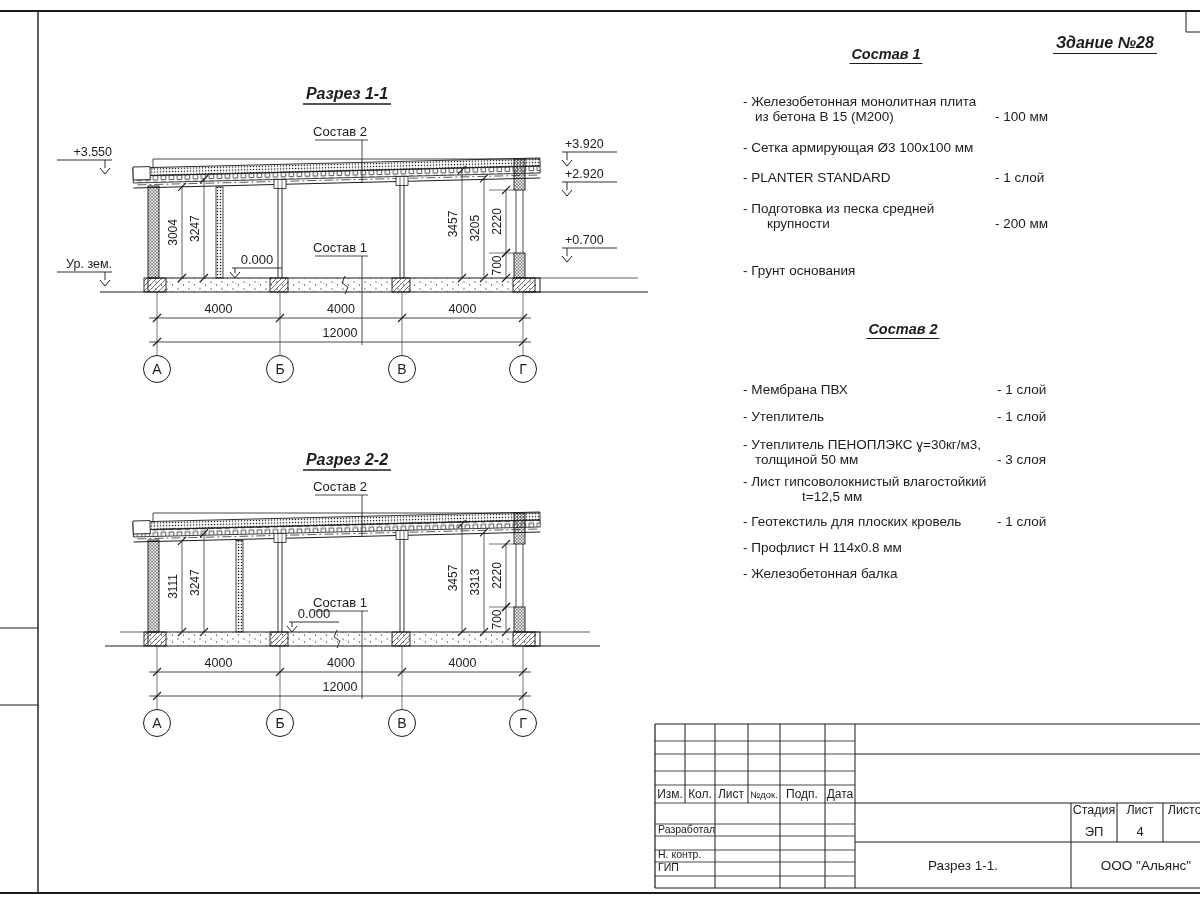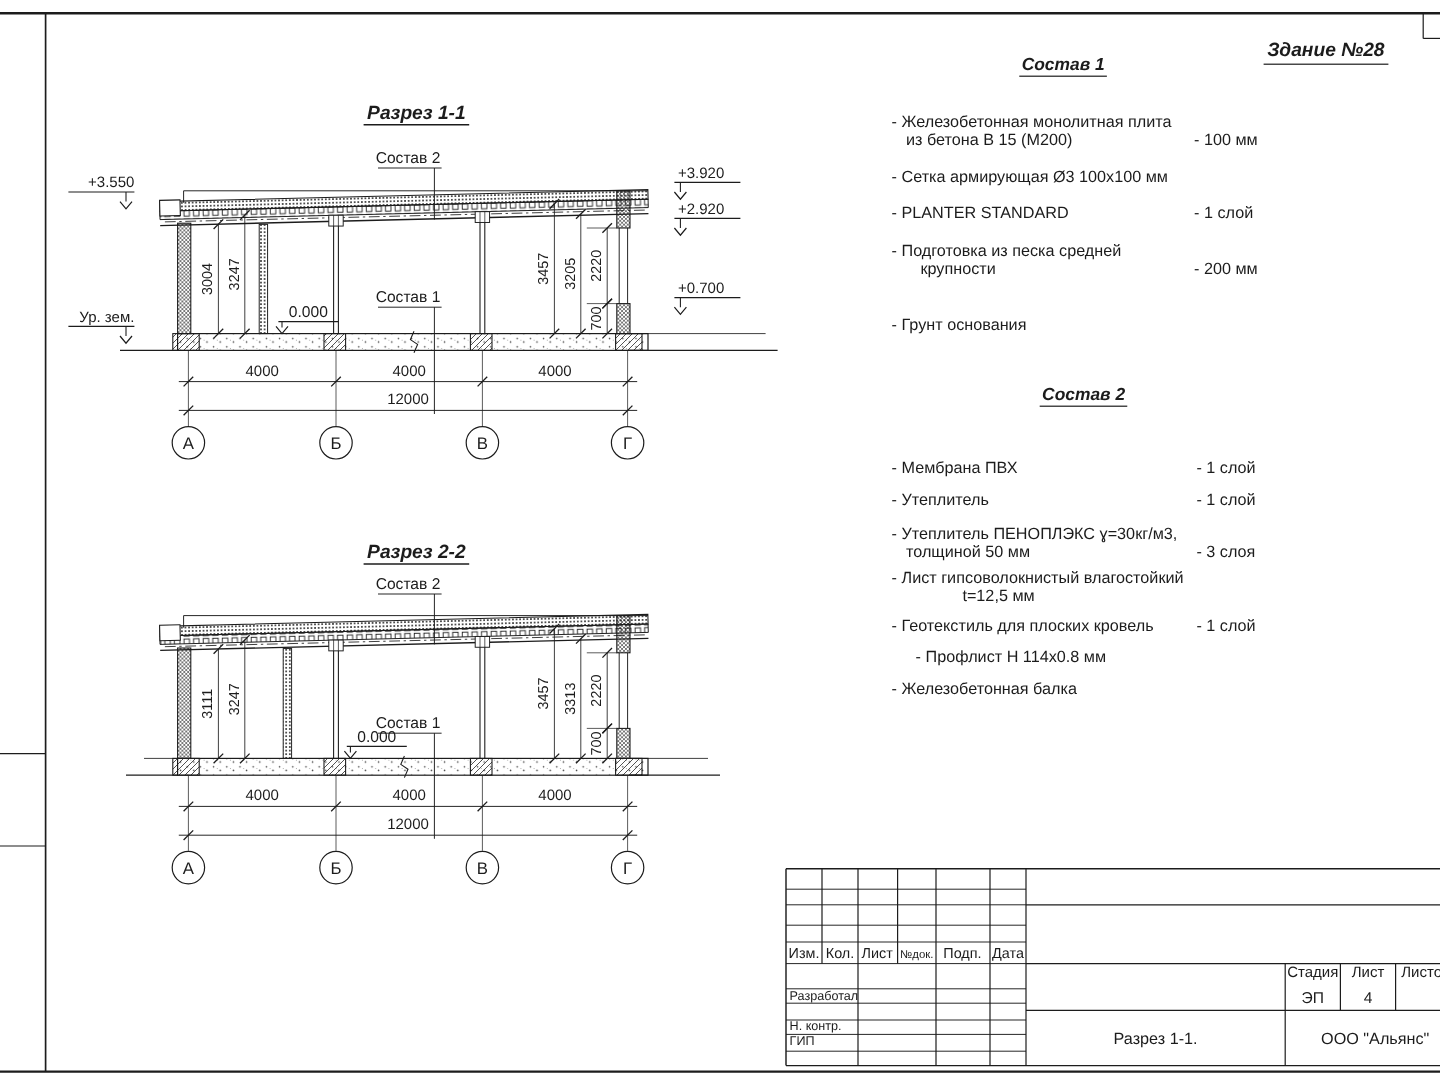--- a/index.html
+++ b/index.html
@@ -340,7 +340,7 @@
       <div class="c-line" style="left: 755px; top: 489px; margin-left: 47px;">t=12,5 мм</div>
       <div class="c-line" style="left: 743px; top: 514px;">- Геотекстиль для плоских кровель</div>
       <div class="c-val" style="left: 997px; top: 514px;">- 1 слой</div>
-      <div class="c-line" style="left: 743px; top: 540px; margin-left: 20px;">- Профлист Н 114х0.8 мм</div>
+      <div class="c-line" style="left: 743px; top: 540px;">- Профлист Н 114х0.8 мм</div>
       <div class="c-line" style="left: 743px; top: 566px;">- Железобетонная балка</div>
     </div>
 </div>

